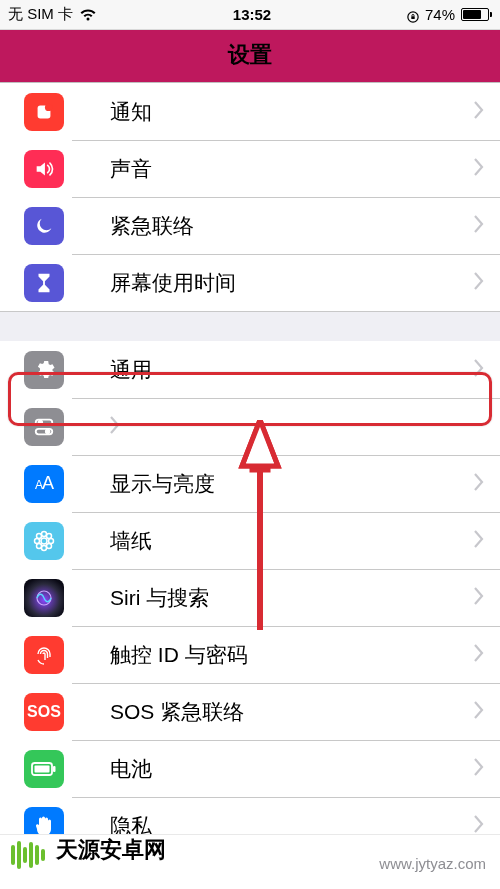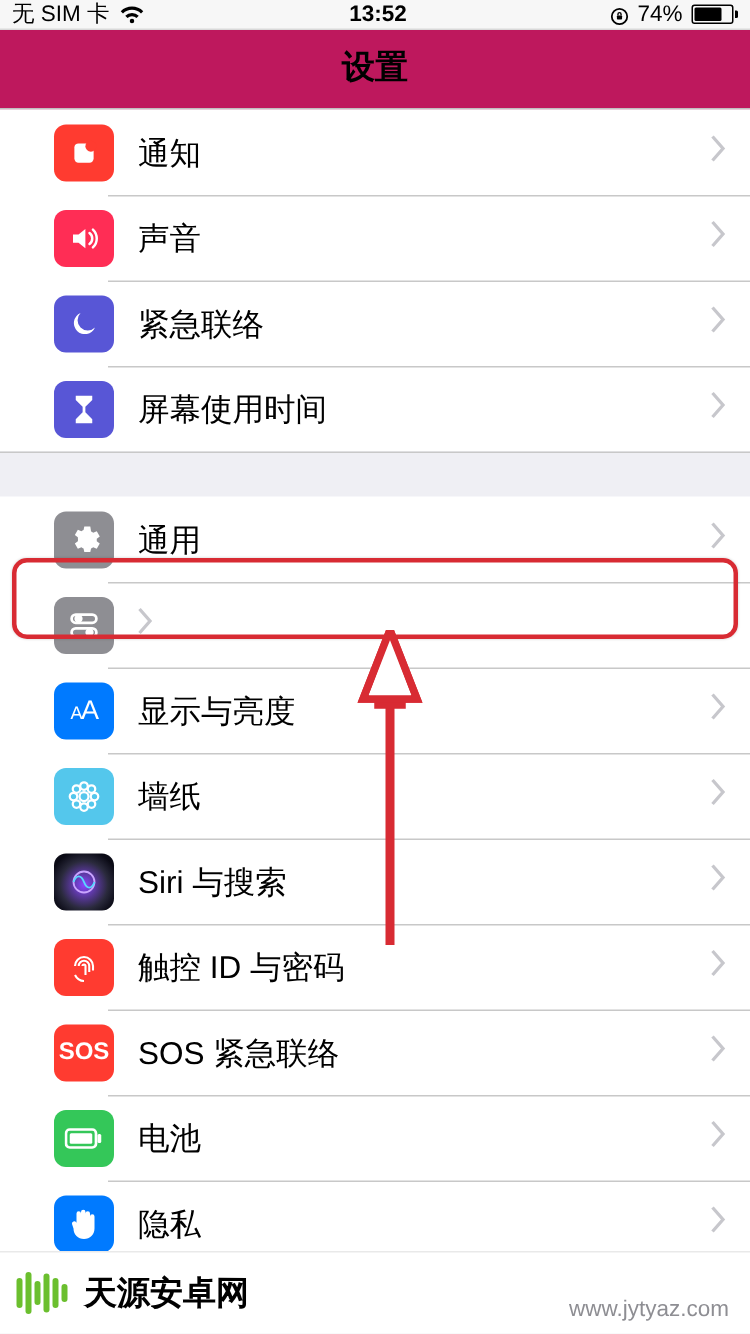--- a/index.html
+++ b/index.html
@@ -13,7 +13,7 @@
     }
     
     .status-bar {
-      height: 20px;
+      height: 30px;
       background: #f7f7f7;
       display: flex;
       align-items: center;

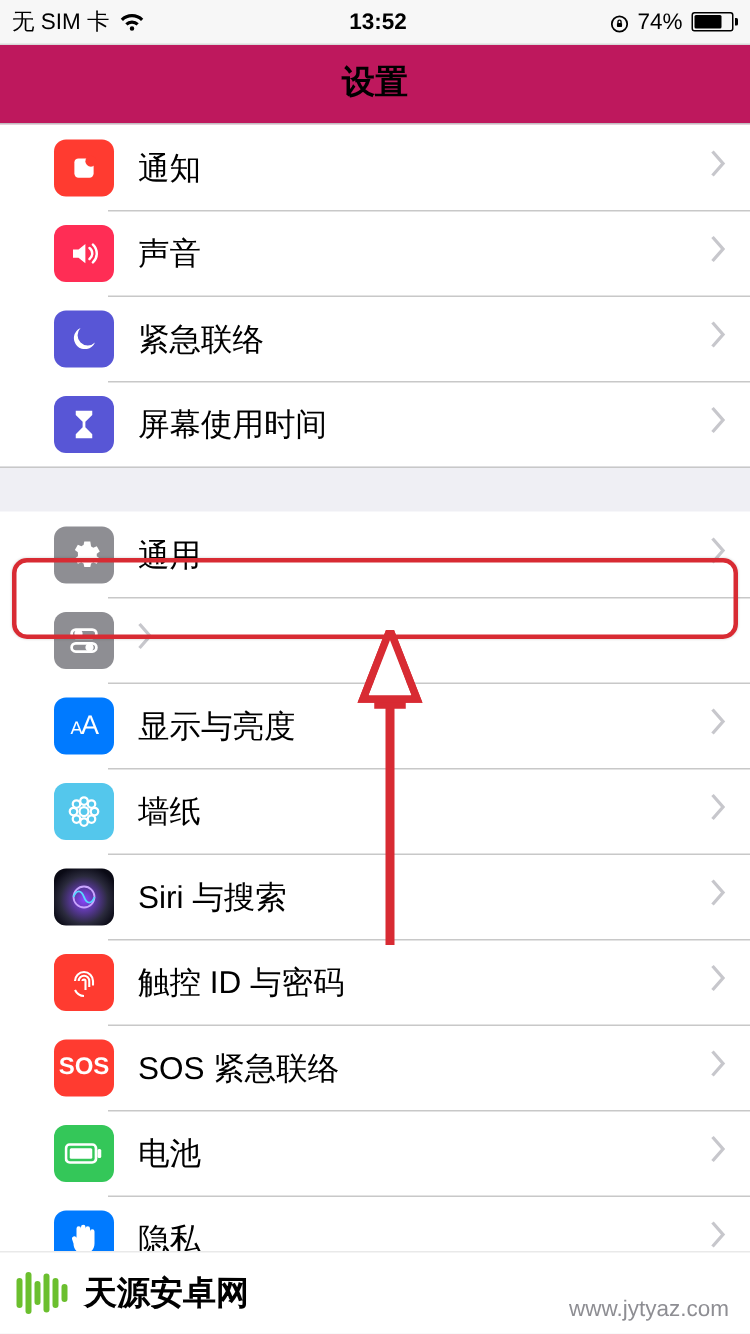--- a/index.html
+++ b/index.html
@@ -47,8 +47,9 @@
       display: flex;
       align-items: center;
       height: 57px;
-      padding-left: 36px;
+      padding-left: 24px;
       position: relative;
+      gap: 30px;
     }
     .row::after {
       content: "";

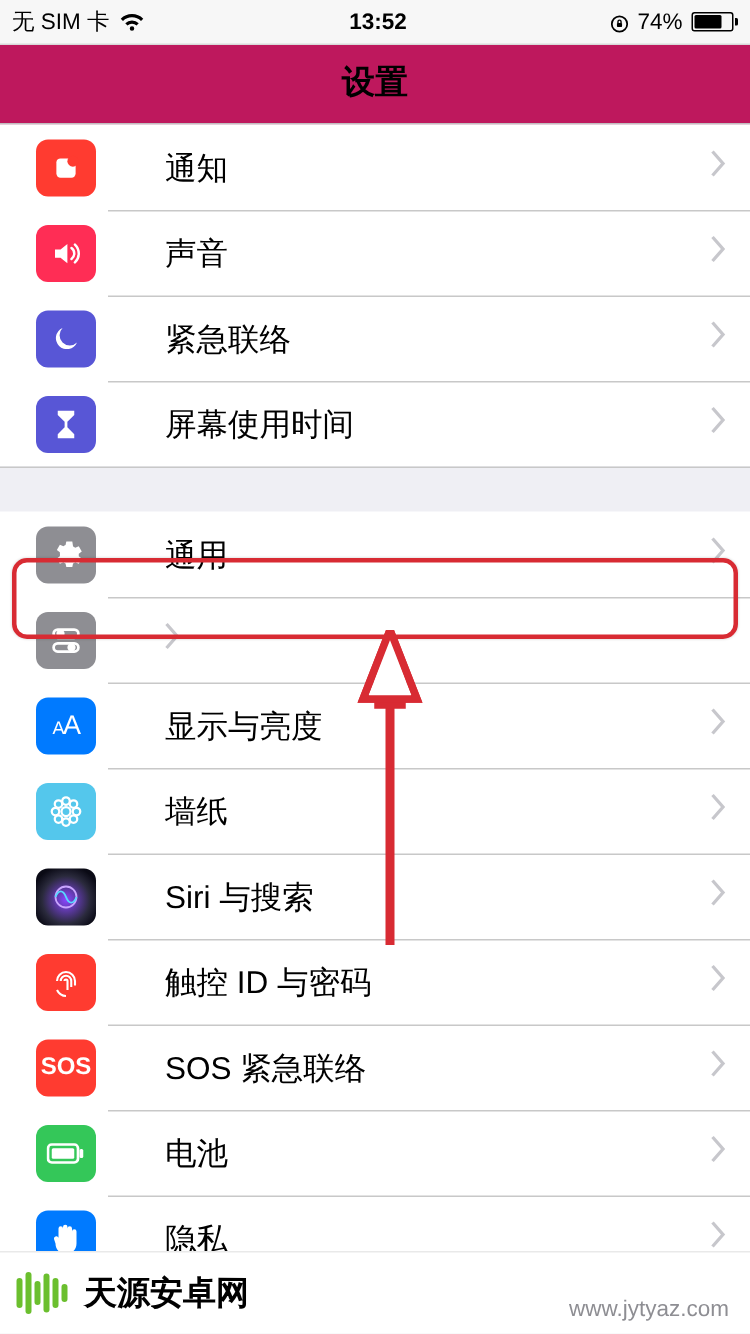--- a/index.html
+++ b/index.html
@@ -105,7 +105,7 @@
       background: #fff;
       border-top: 0.5px solid #e9e9e9;
       display: flex;
-      align-items: center;
+      align-items: flex-start;
       padding: 0 14px 0 8px;
     }
     .footer-logo {

